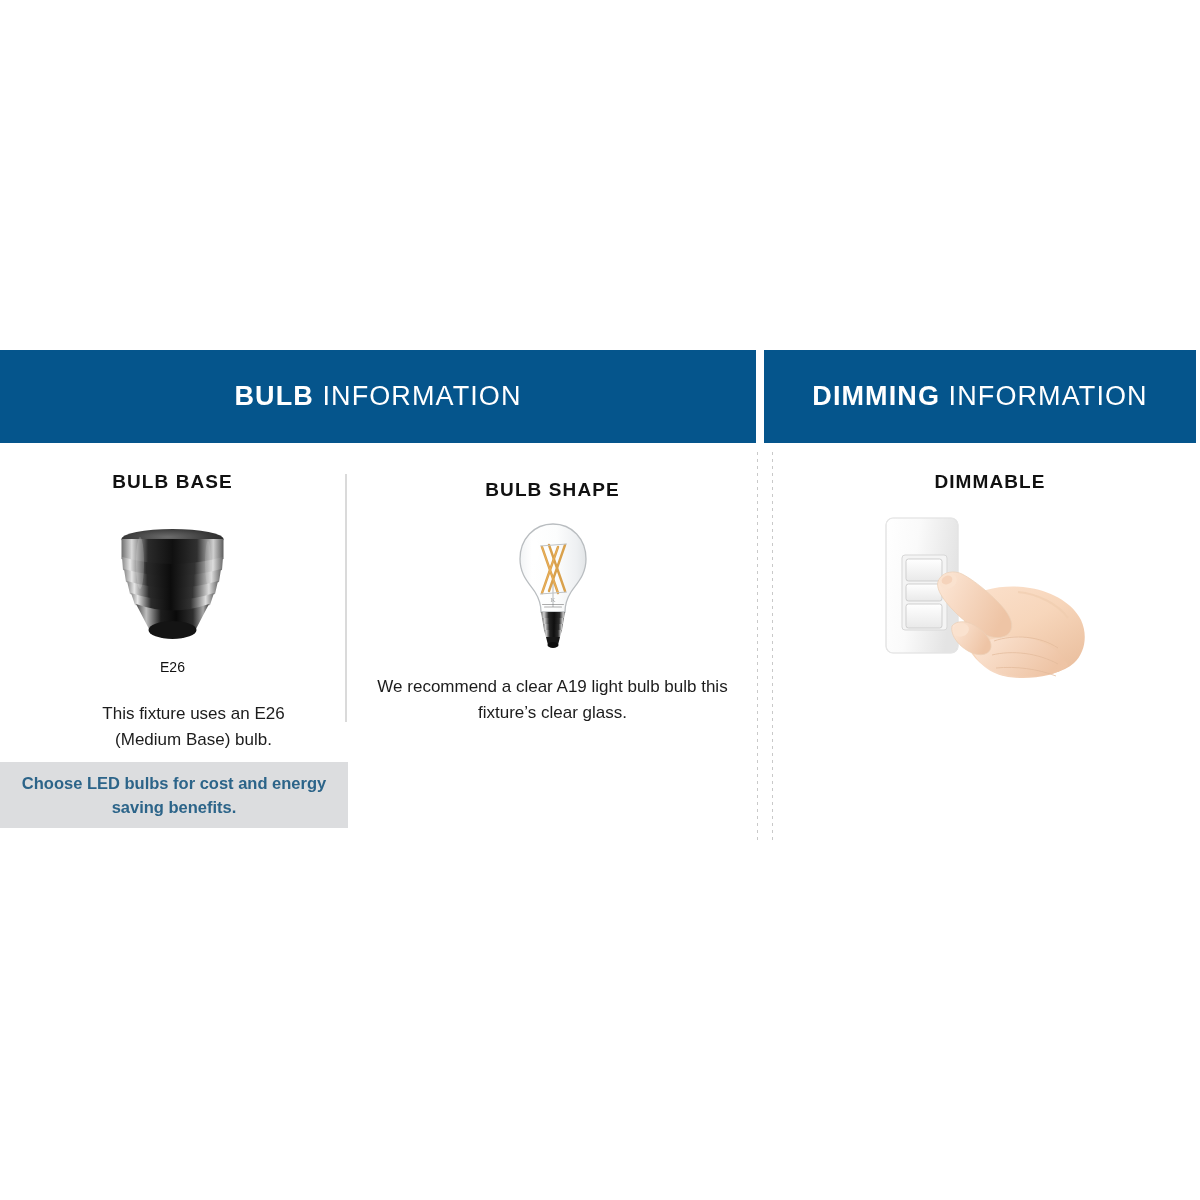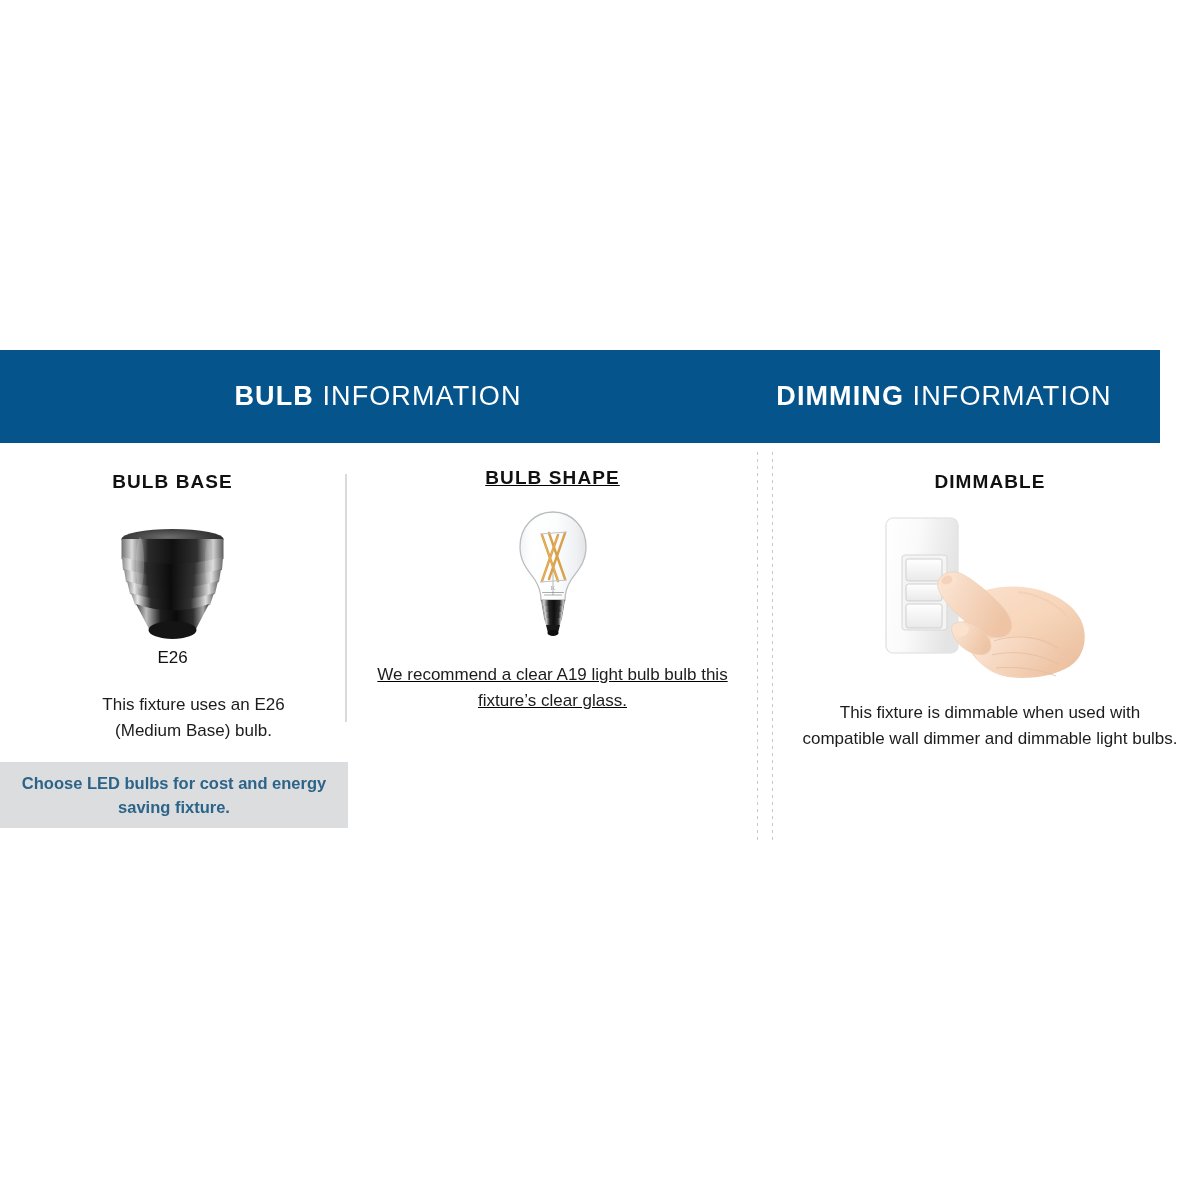--- a/index.html
+++ b/index.html
@@ -30,7 +30,7 @@
     justify-content: center;
   }
   .header-bar.left  { left: 0;     width: 756px; }
-  .header-bar.right { left: 728px; width: 432px; justify-content: center; }
+  .header-bar.right { left: 764px; width: 432px; justify-content: center; }
 
   .header-title {
     color: #ffffff;

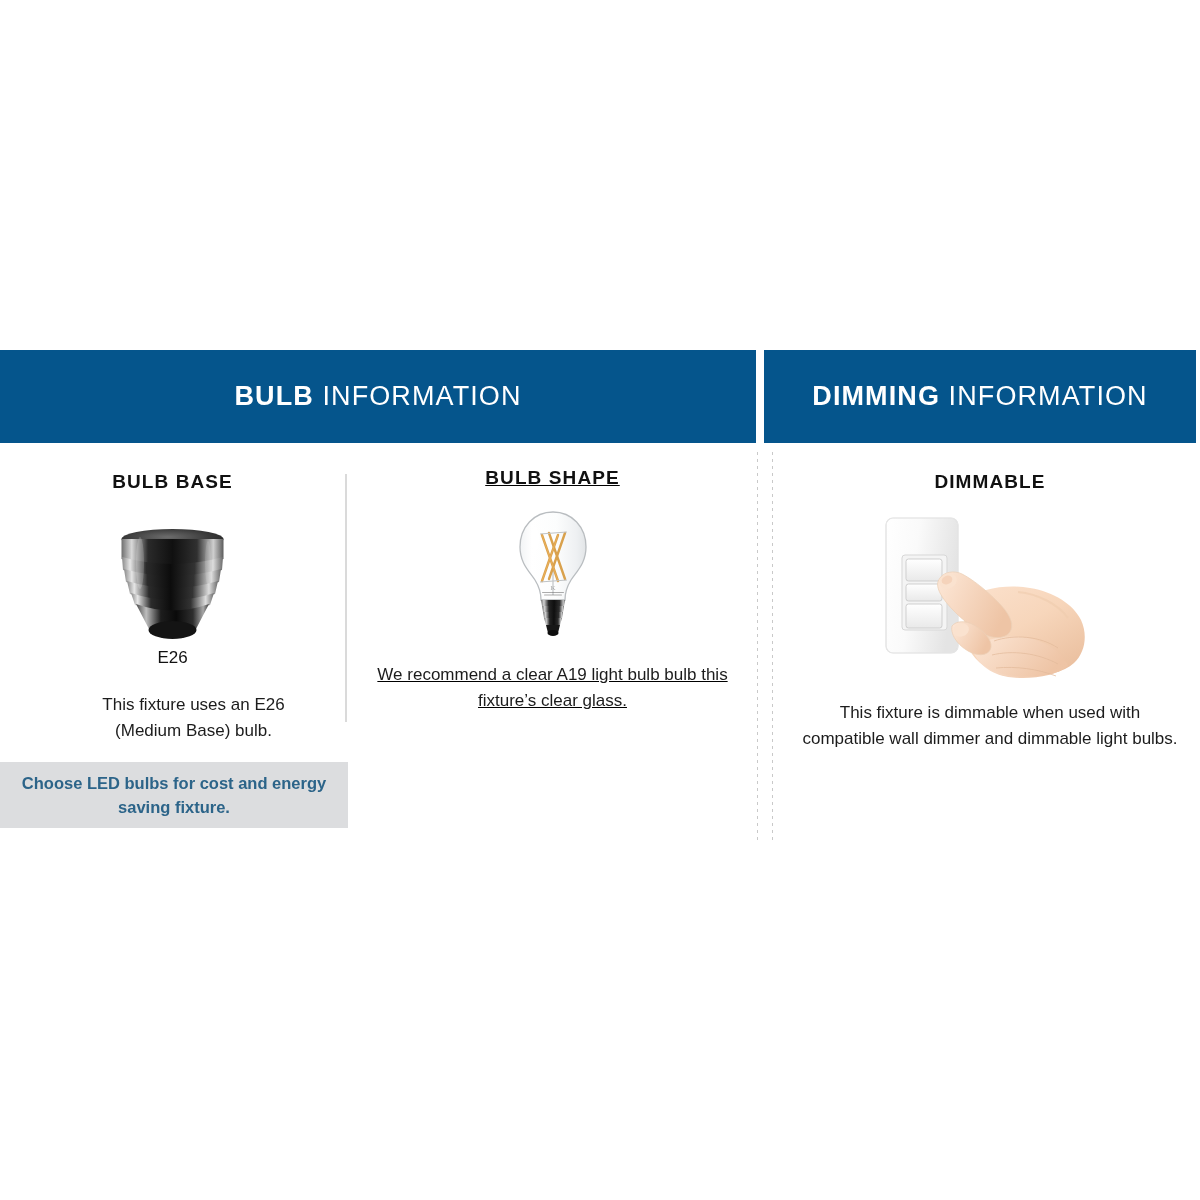--- a/index.html
+++ b/index.html
@@ -70,7 +70,7 @@
     text-align: center;
   }
   .col-bulb-base  { left: 0px;   top: 470px; width: 345px; }
-  .col-bulb-shape { left: 360px; top: 466px; width: 385px; text-decoration: underline; }
+  .col-bulb-shape { left: 360px; top: 478px; width: 385px; }
   .col-dimmable   { left: 780px; top: 470px; width: 420px; }
 
   .section-title {

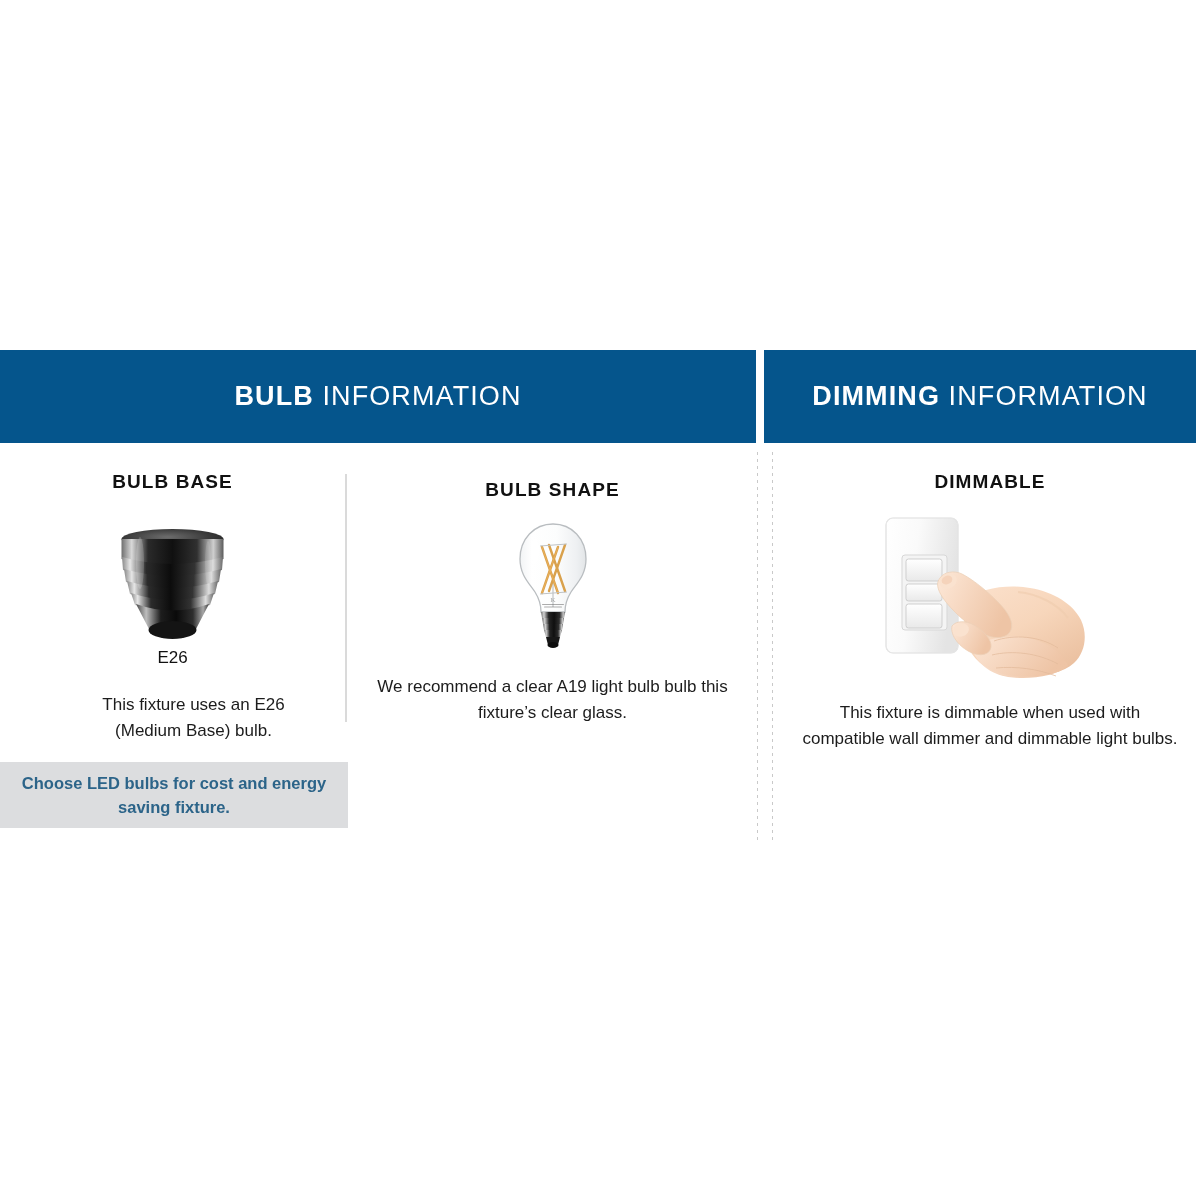--- a/index.html
+++ b/index.html
@@ -92,8 +92,9 @@
   .art-dimmable   { height: 178px; margin-top: 14px; }
 
   .spec-label {
-    font-size: 17px;
+    font-size: 14px;
     color: #111111;
+    margin-top: 9px;
     line-height: 26px;
   }
 

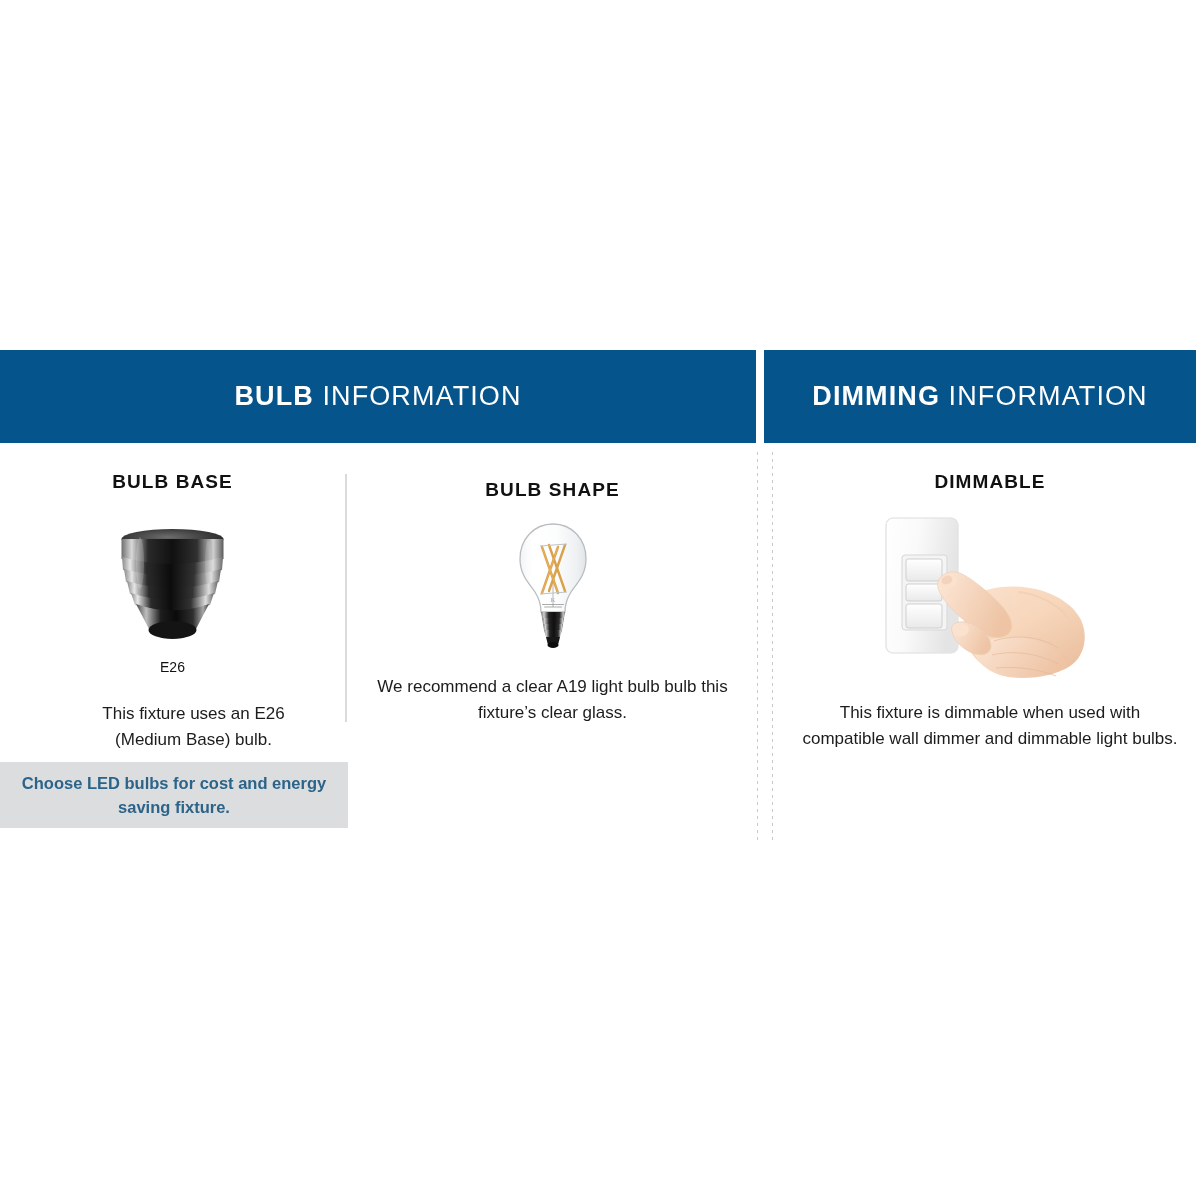--- a/index.html
+++ b/index.html
@@ -363,7 +363,6 @@
       </svg>
     </div>
 
-    <div class="desc">This fixture is dimmable when used with compatible wall dimmer and dimmable light bulbs.</div>
   </div>
 
   <div class="led-banner">

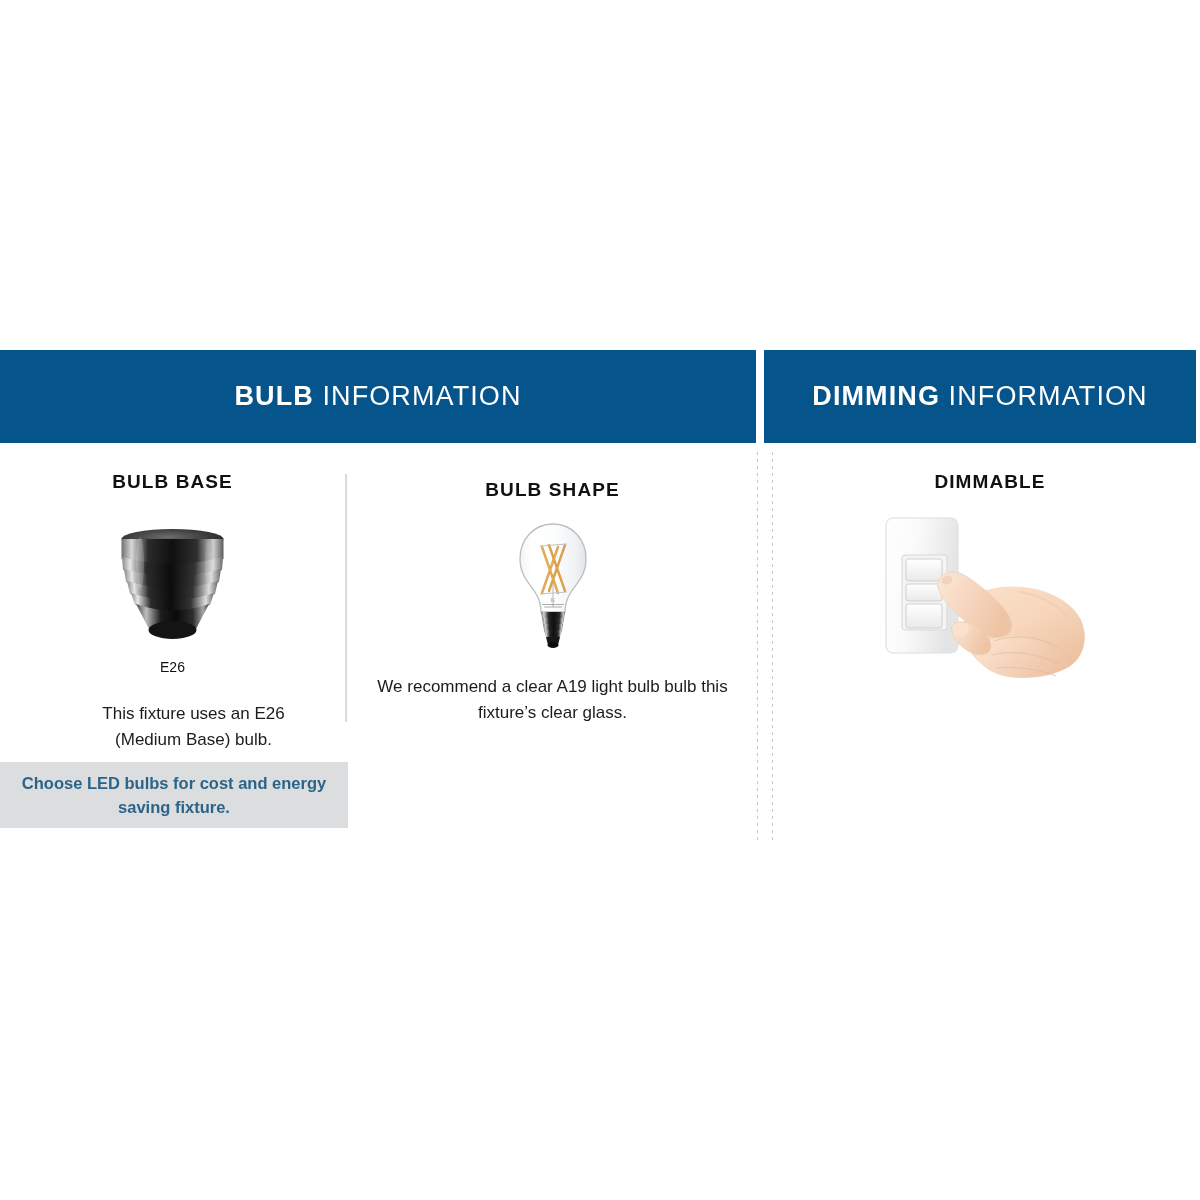--- a/index.html
+++ b/index.html
@@ -366,7 +366,7 @@
   </div>
 
   <div class="led-banner">
-    <div class="led-banner-text">Choose LED bulbs for cost and energy saving fixture.</div>
+    <div class="led-banner-text">Choose LED bulbs for cost and energy saving benefits.</div>
   </div>
 
 </div>

